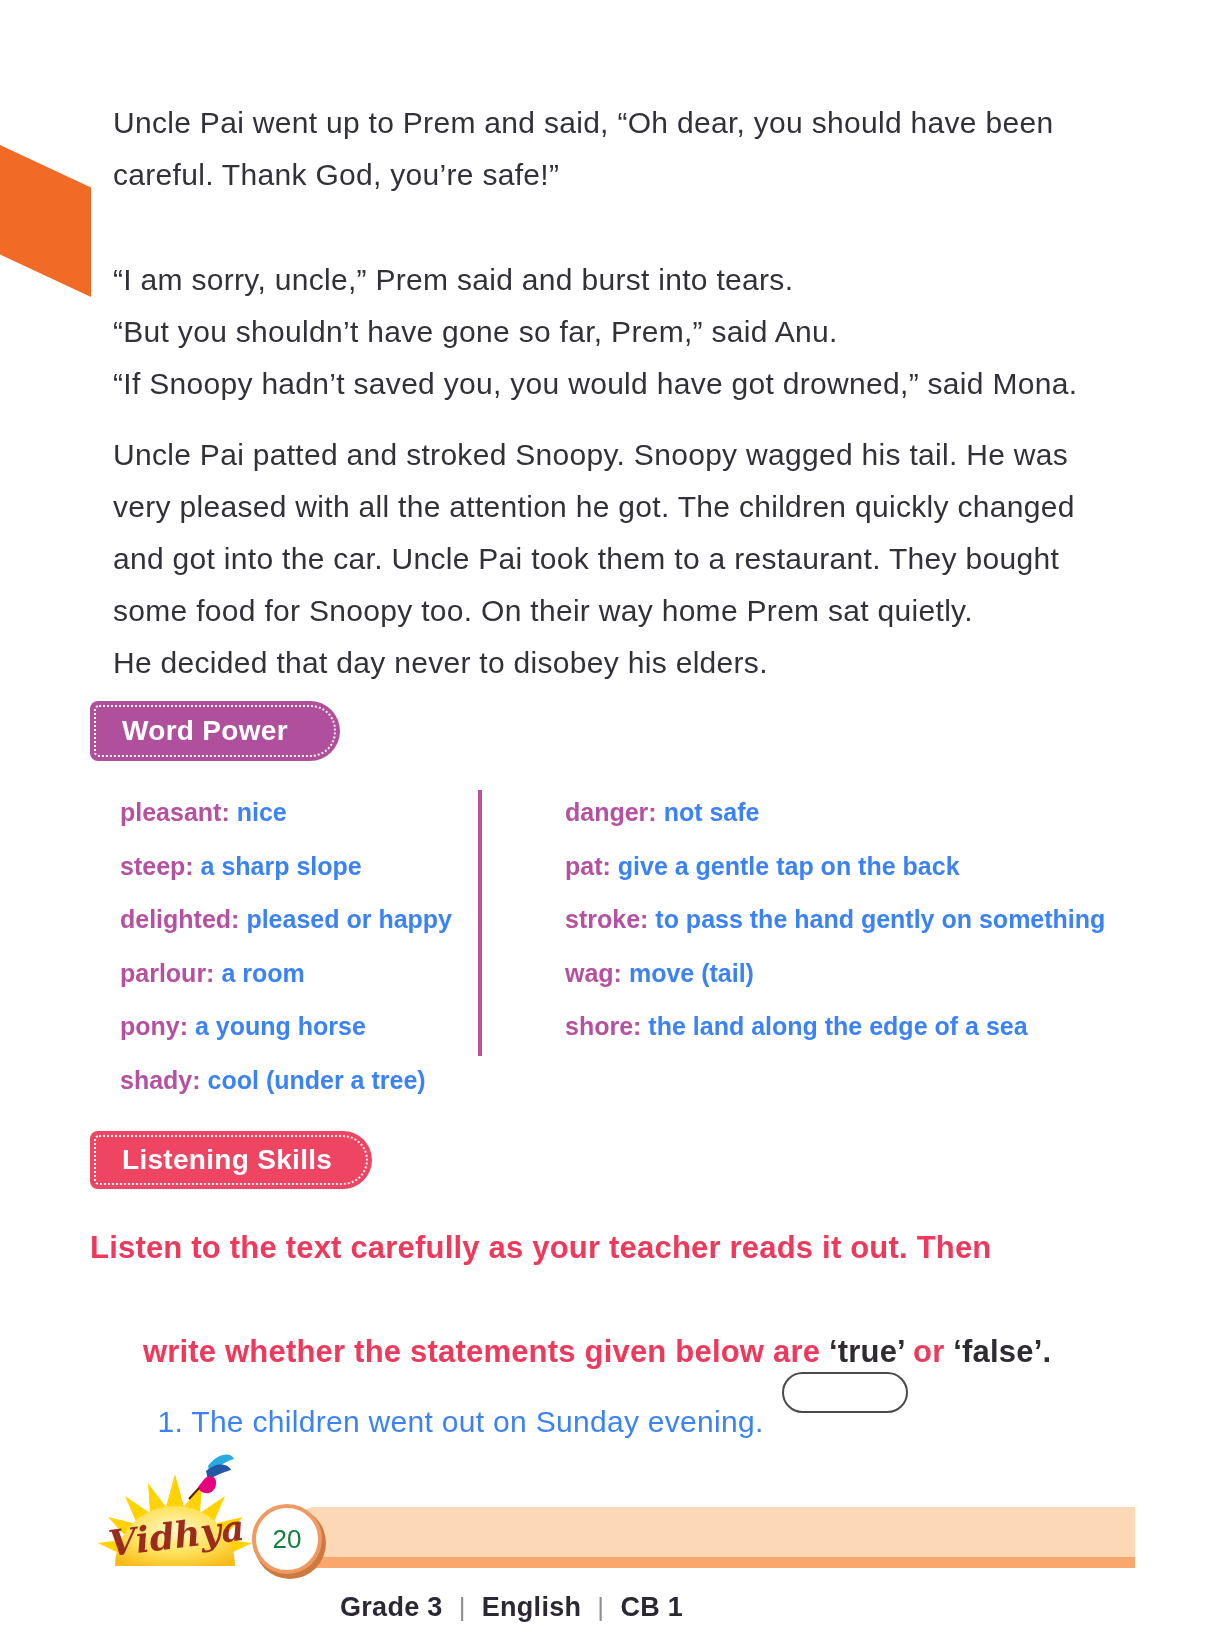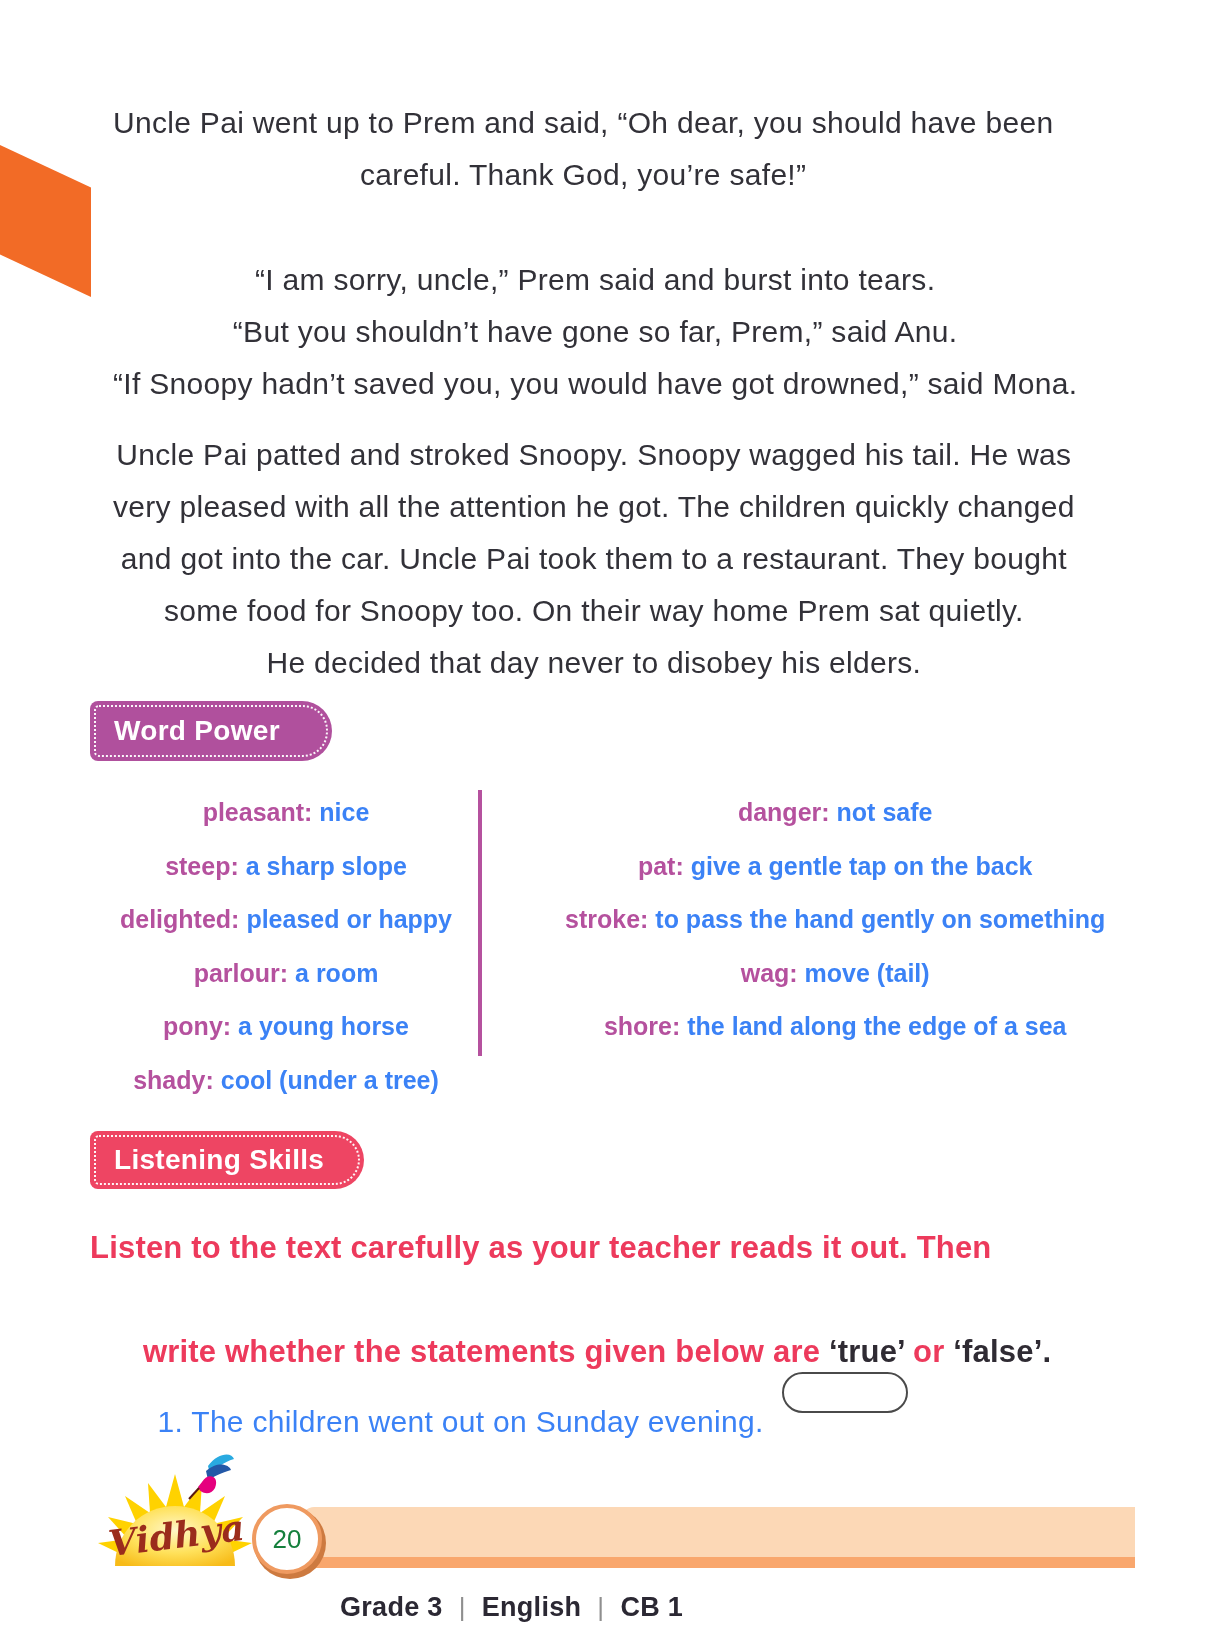--- a/index.html
+++ b/index.html
@@ -5,7 +5,7 @@
   html,body { margin:0; padding:0; background:#ffffff; }
   .page {
     position:relative; width:1223px; height:1625px; overflow:hidden;
-    background:#ffffff; font-family:"Liberation Sans", sans-serif;text-align:center;
+    background:#ffffff; font-family:"Liberation Sans", sans-serif;
   }
 
   

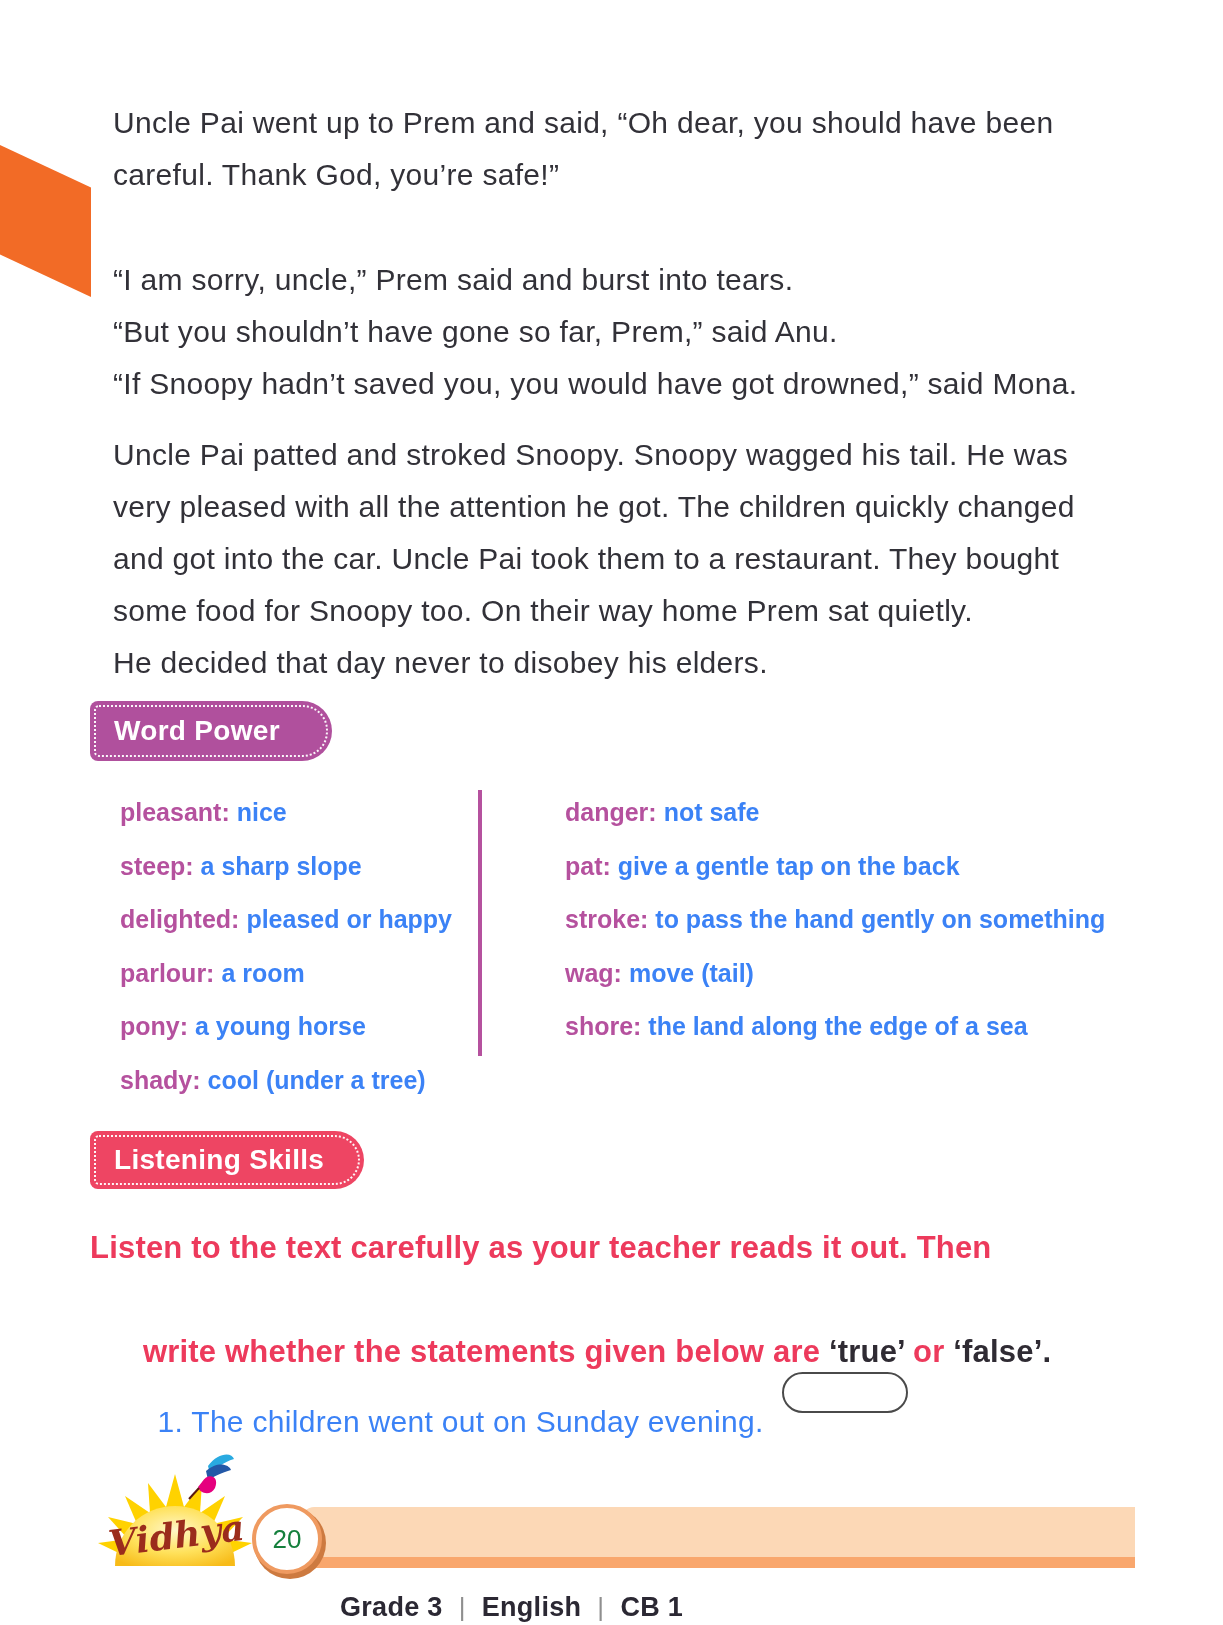--- a/index.html
+++ b/index.html
@@ -29,6 +29,7 @@
   .badge {
     position:absolute; display:flex; align-items:center;
     border-radius:8px 30px 30px 8px;
+    padding-left:8px;
   }
   .badge::before {
     content:""; position:absolute; inset:4px;

